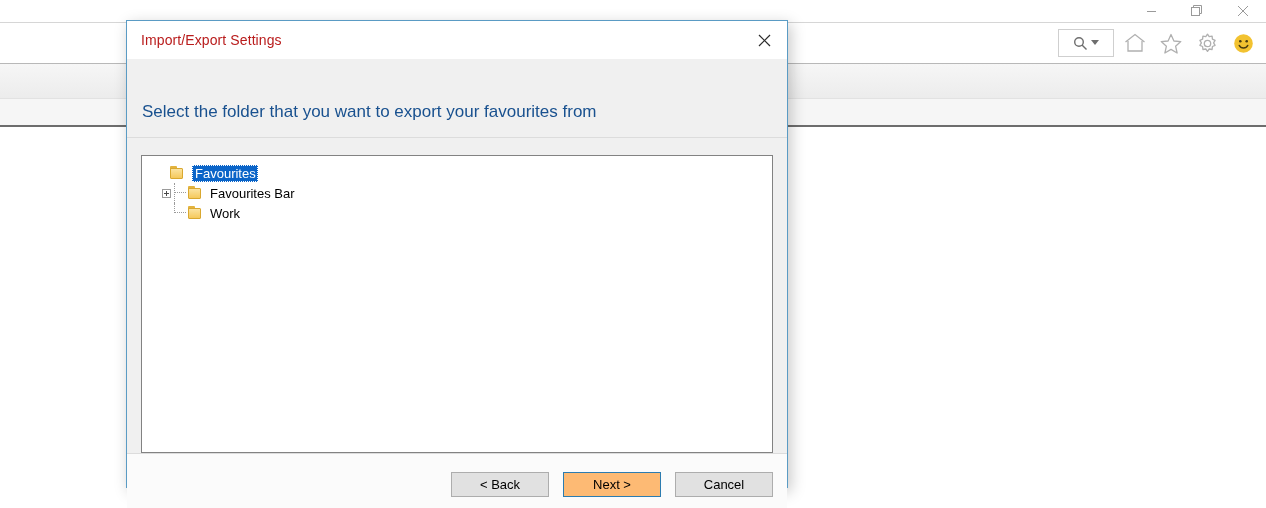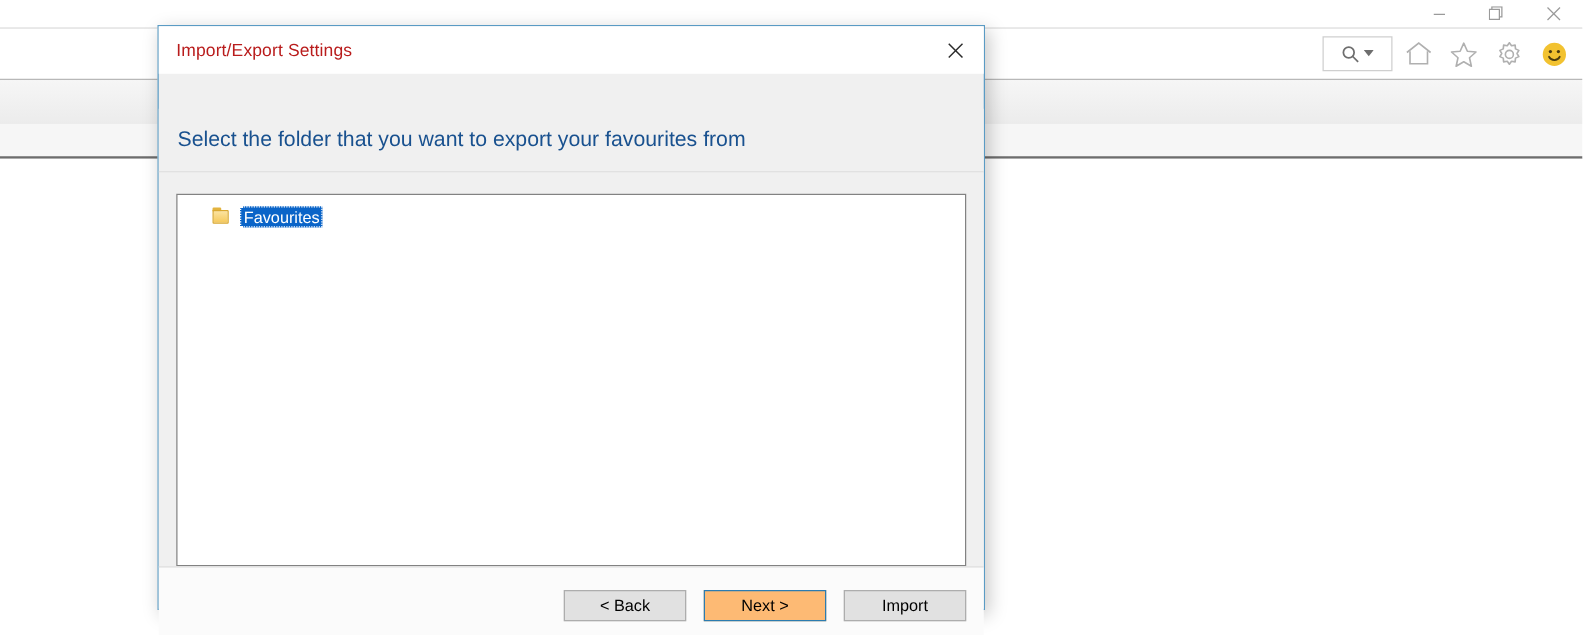--- a/index.html
+++ b/index.html
@@ -396,6 +396,20 @@
         <span class="tree-label selected">Favourites</span>
       </div>
 
+      <div class="tree-row">
+        <div class="tree-expander">
+          <span class="expander-box"></span>
+        </div>
+        <div class="tree-connector">
+          <span class="hline"></span>
+            <span class="vline"></span>
+        </div>
+        <div class="folder-icon">
+          <div class="tab"></div>
+            <div class="body"></div>
+        </div>
+        <span class="tree-label">Favourites Bar</span>
+      </div>
 
 
     </div>

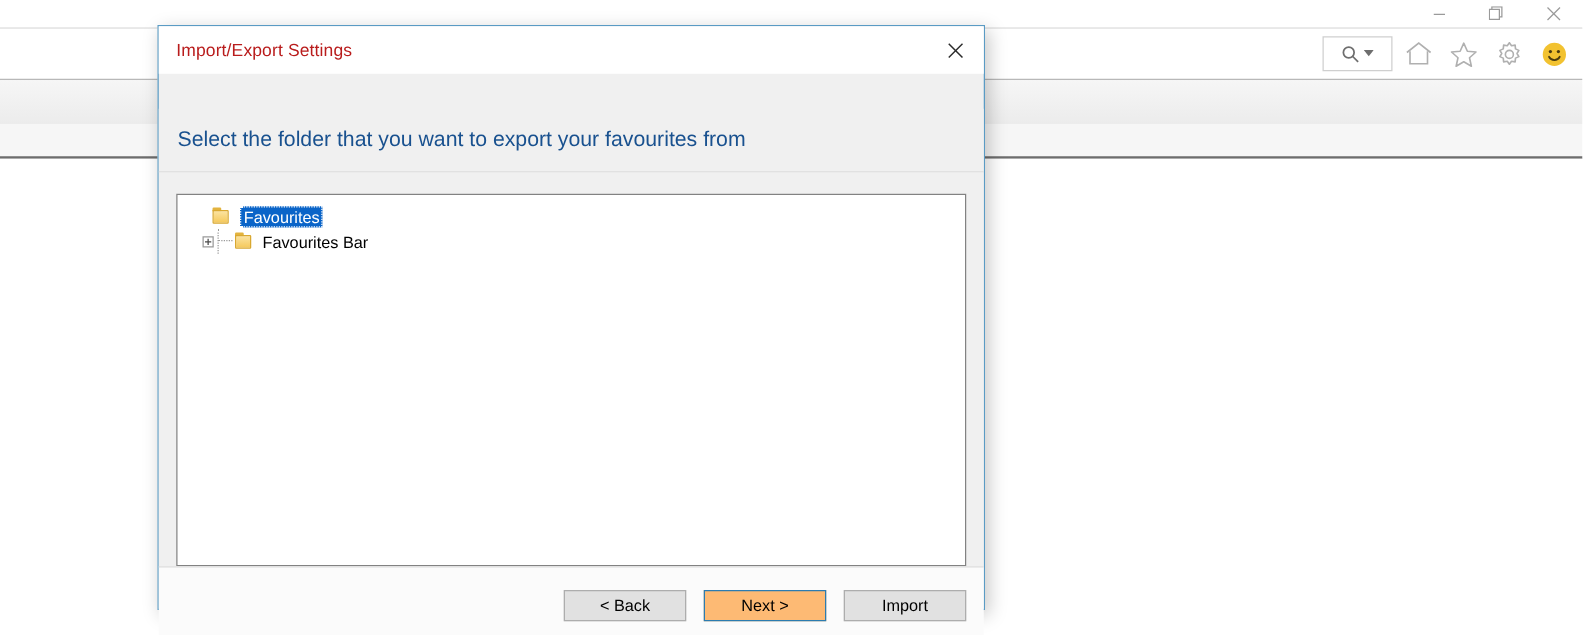--- a/index.html
+++ b/index.html
@@ -411,6 +411,18 @@
         <span class="tree-label">Favourites Bar</span>
       </div>
 
+      <div class="tree-row">
+        <div class="tree-expander"></div>
+        <div class="tree-connector">
+          <span class="hline"></span>
+            <span class="vline-half"></span>
+        </div>
+        <div class="folder-icon">
+          <div class="tab"></div>
+            <div class="body"></div>
+        </div>
+        <span class="tree-label">Work</span>
+      </div>
 
     </div>
   </div>

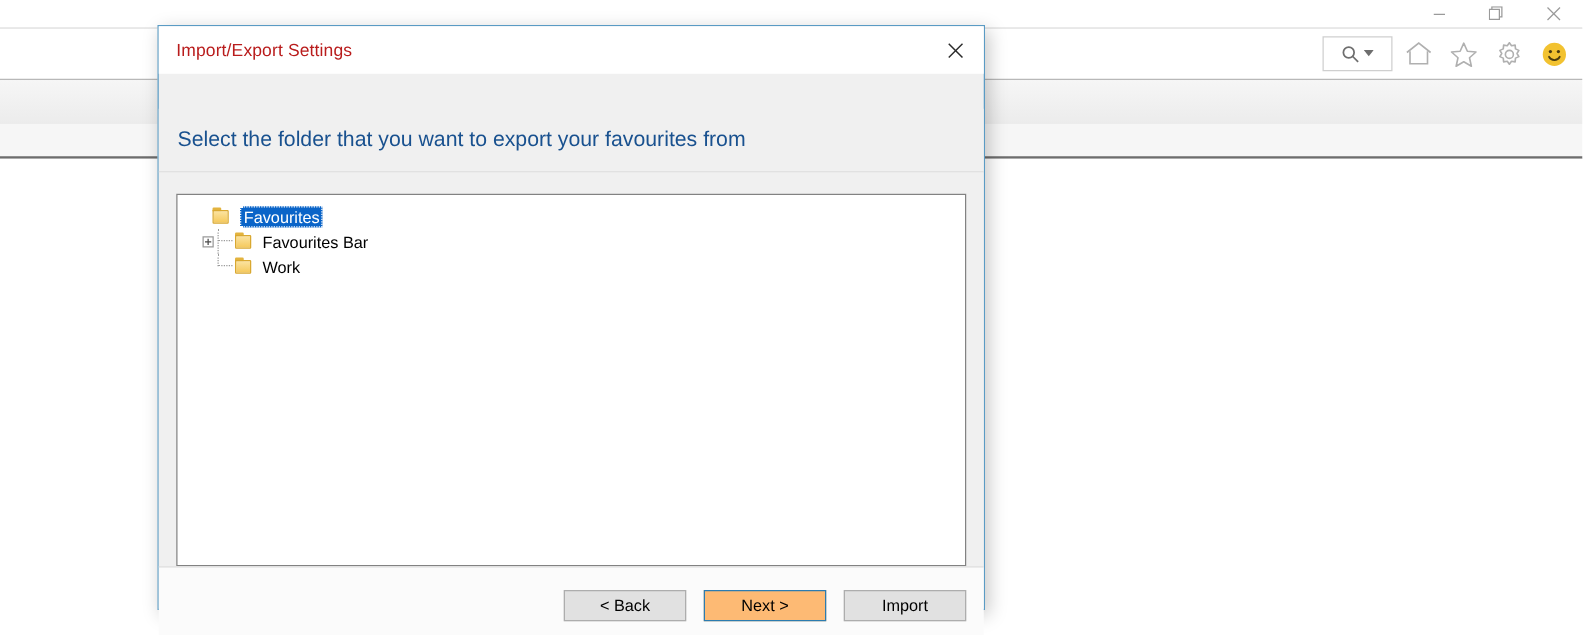--- a/index.html
+++ b/index.html
@@ -430,7 +430,7 @@
   <div class="dlg-footer">
     <button class="dlg-btn">&lt; Back</button>
     <button class="dlg-btn default">Next &gt;</button>
-    <button class="dlg-btn">Import</button>
+    <button class="dlg-btn">Cancel</button>
   </div>
 </div>
 

